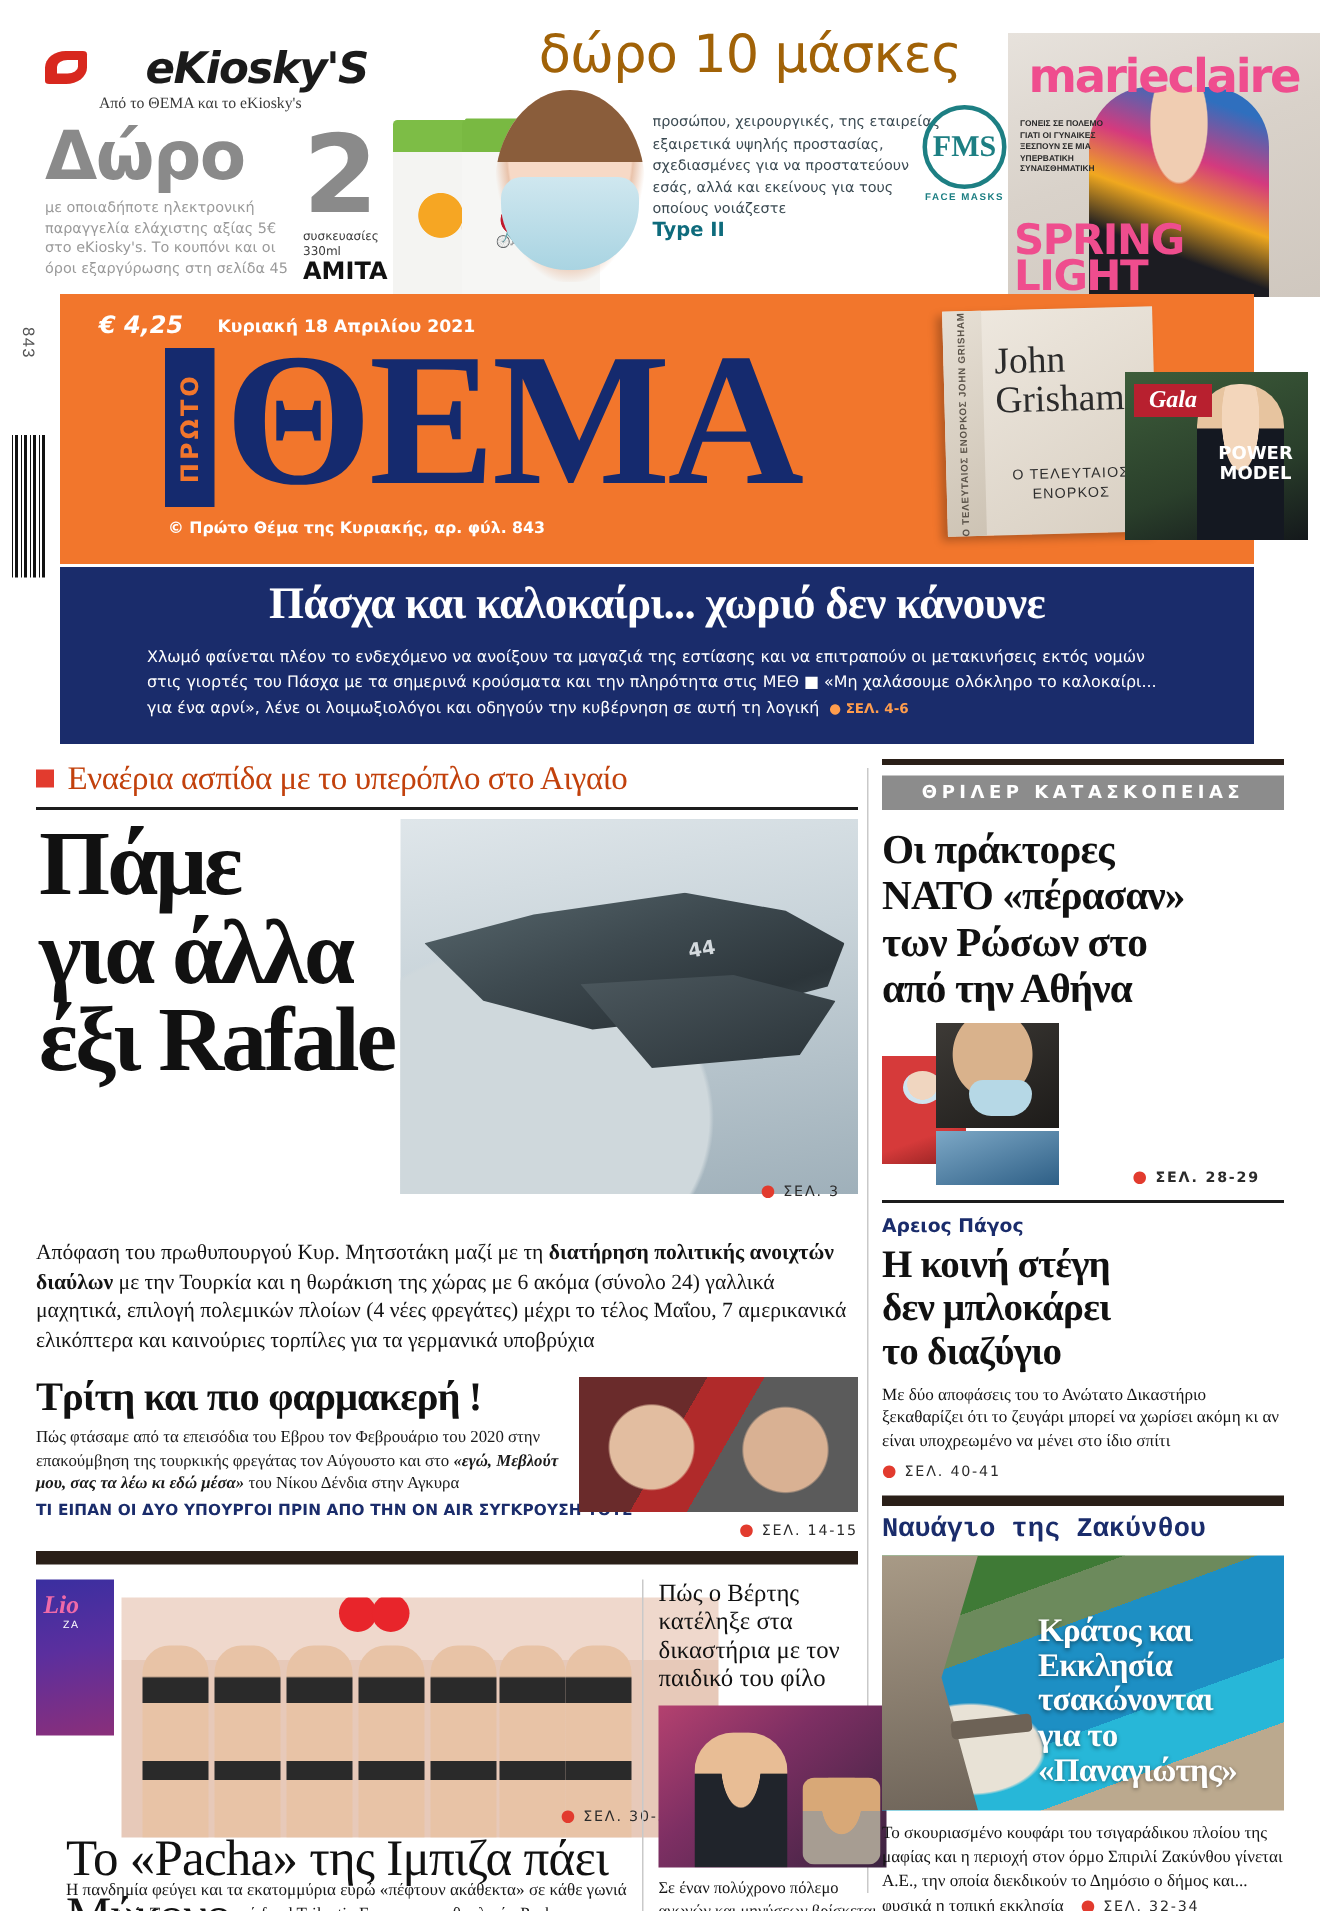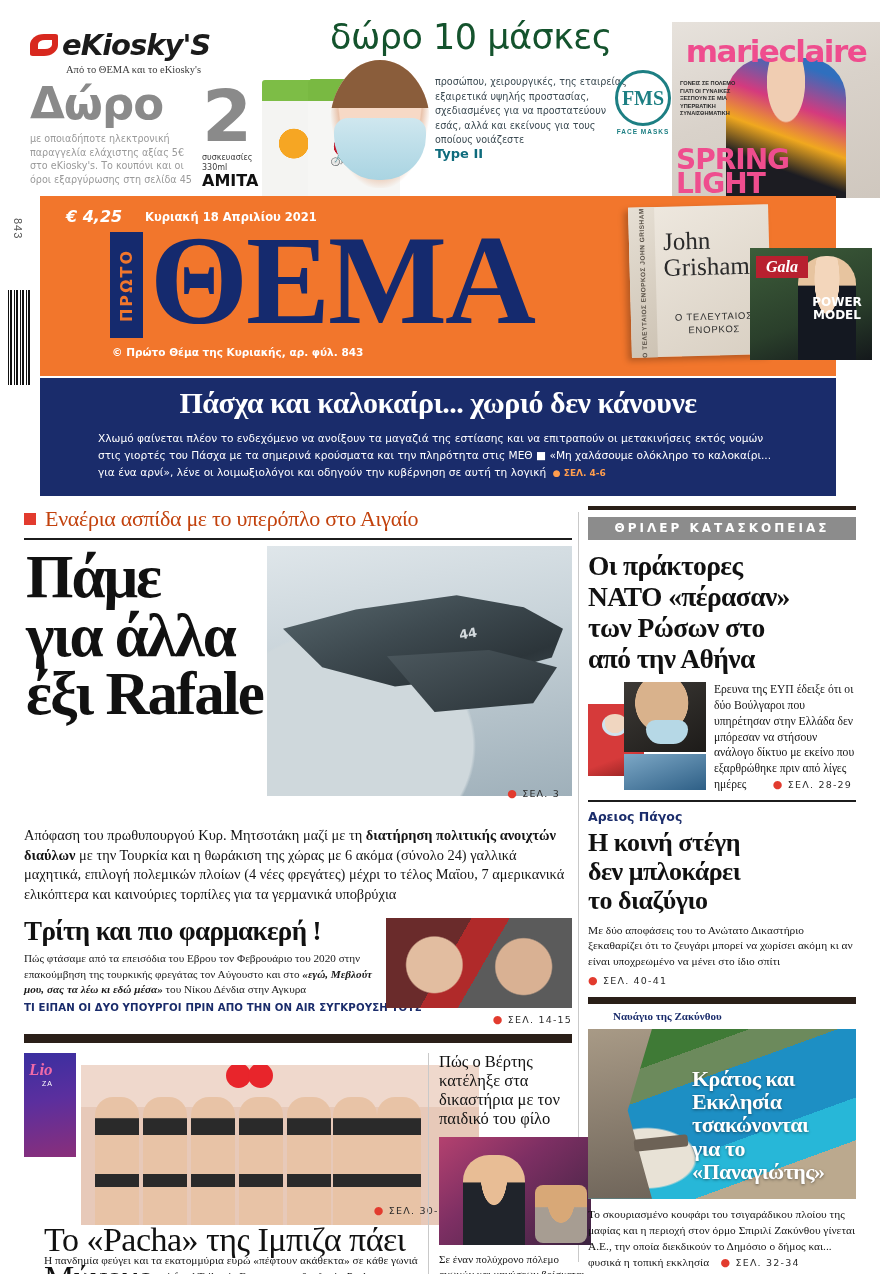--- a/index.html
+++ b/index.html
@@ -40,7 +40,7 @@
   .ek-word {
     font-family: "DejaVu Sans", sans-serif;
     font-weight: 800; font-style: italic;
-    font-size: 29px; letter-spacing: -1px; color: #1b1b1b;
+    font-size: 29px; letter-spacing: -1px; color: #1b1b1b; margin-left: 35px;
   }
   .ek-sub {
     font-size: 10.5px; color: #3a3a3a; margin-top: 2px; margin-left: 36px;

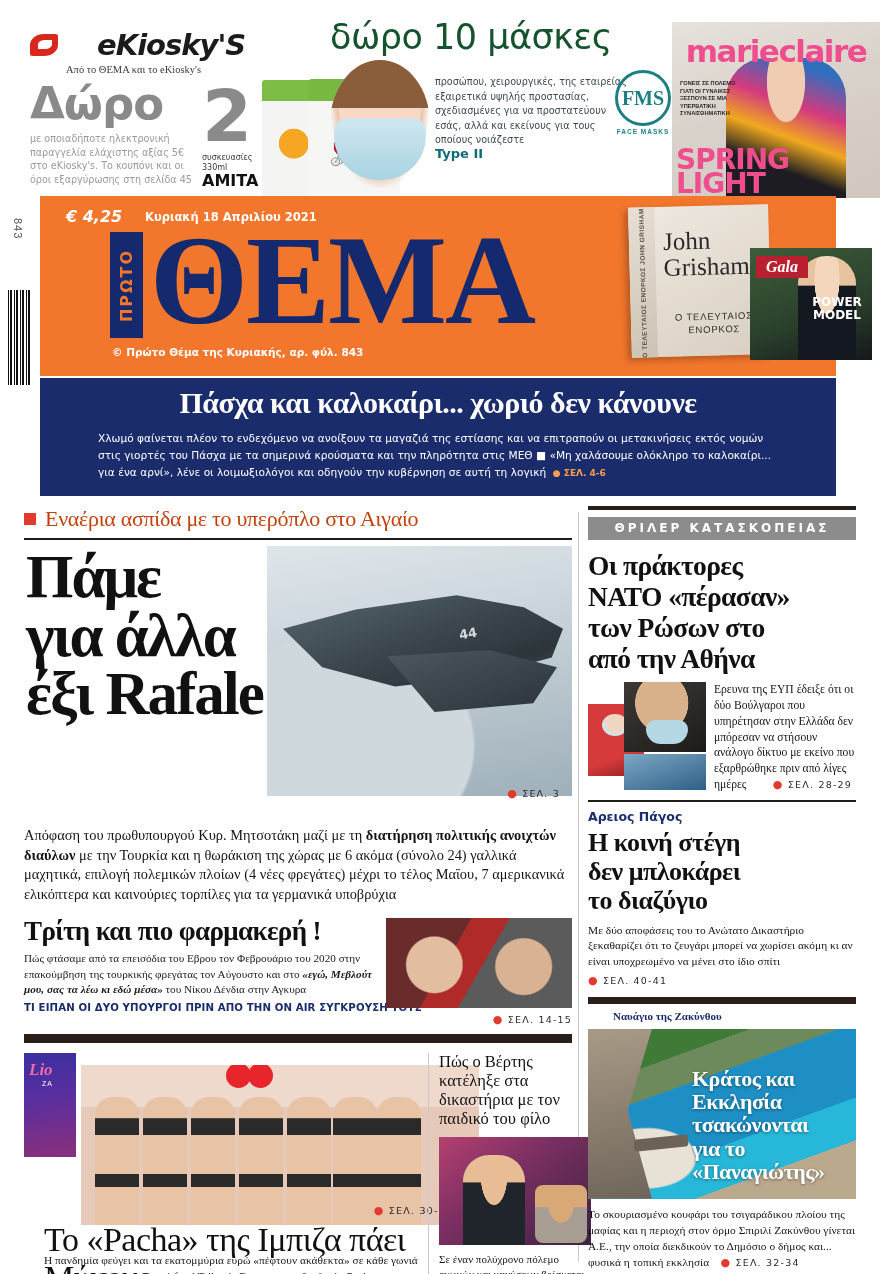--- a/index.html
+++ b/index.html
@@ -103,8 +103,8 @@
   }
   .mask-title {
     font-family:"DejaVu Sans",sans-serif; font-weight:400;
-    font-size: 35px; color:#14532d; letter-spacing:-0.5px;
-    line-height:1;
+    font-size: 35px; color:#a16207; letter-spacing:-0.5px;
+    text-align:center; line-height:1;
   }
   .mask-face {
     position:absolute; left:0px; top:40px; width:100px; height:128px;

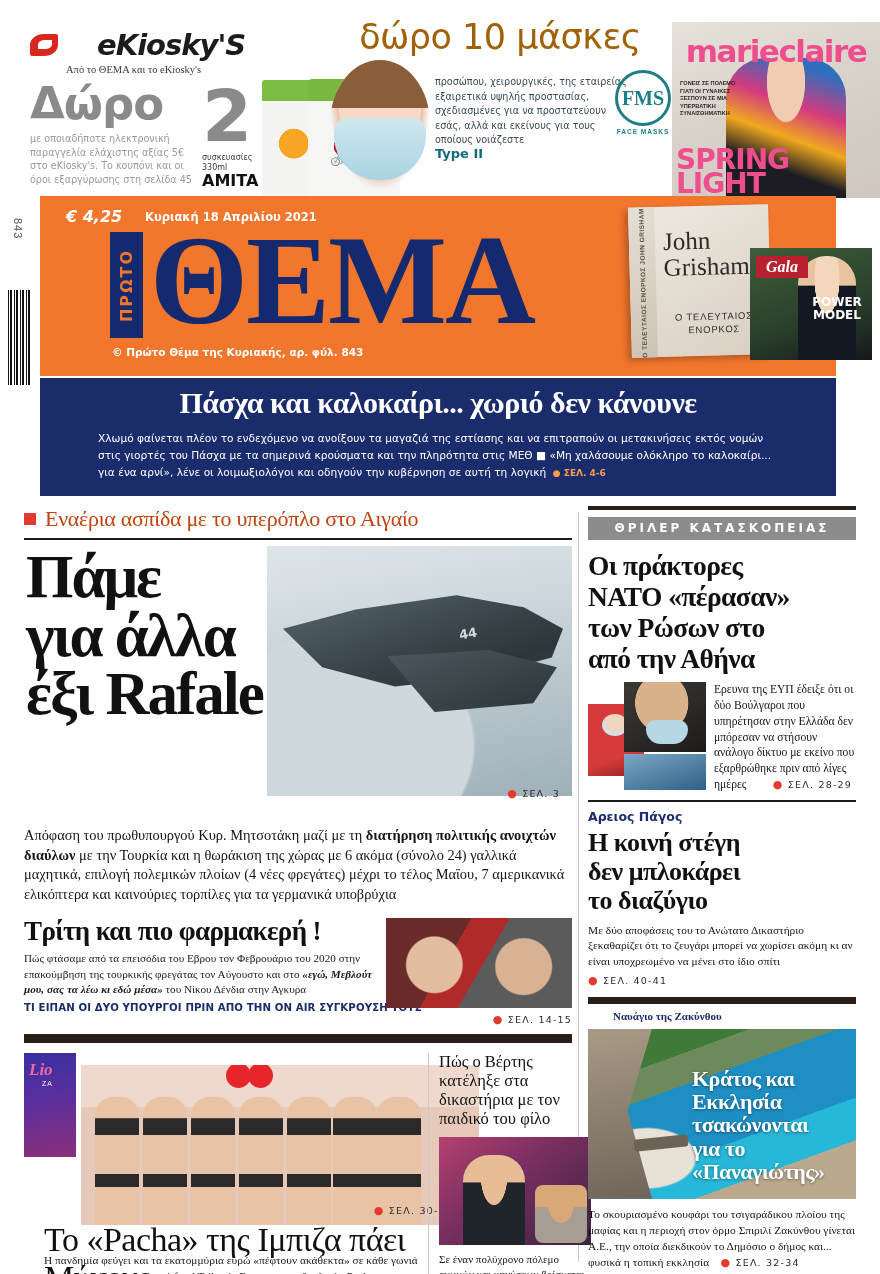--- a/index.html
+++ b/index.html
@@ -692,7 +692,6 @@
       <div class="r-ph1"></div>
       <div class="r-ph2"></div>
       <div class="r-ph3"></div>
-      <div class="r-body1">Ερευνα της ΕΥΠ έδειξε ότι οι δύο Βούλγαροι που υπηρέτησαν στην Ελλάδα δεν μπόρεσαν να στήσουν ανάλογο δίκτυο με εκείνο που εξαρθρώθηκε πριν από λίγες ημέρες</div>
       <div class="r-sel1 sel-tag">
         <span class="sel-dot">●</span>
         <span>ΣΕΛ. 28-29</span>

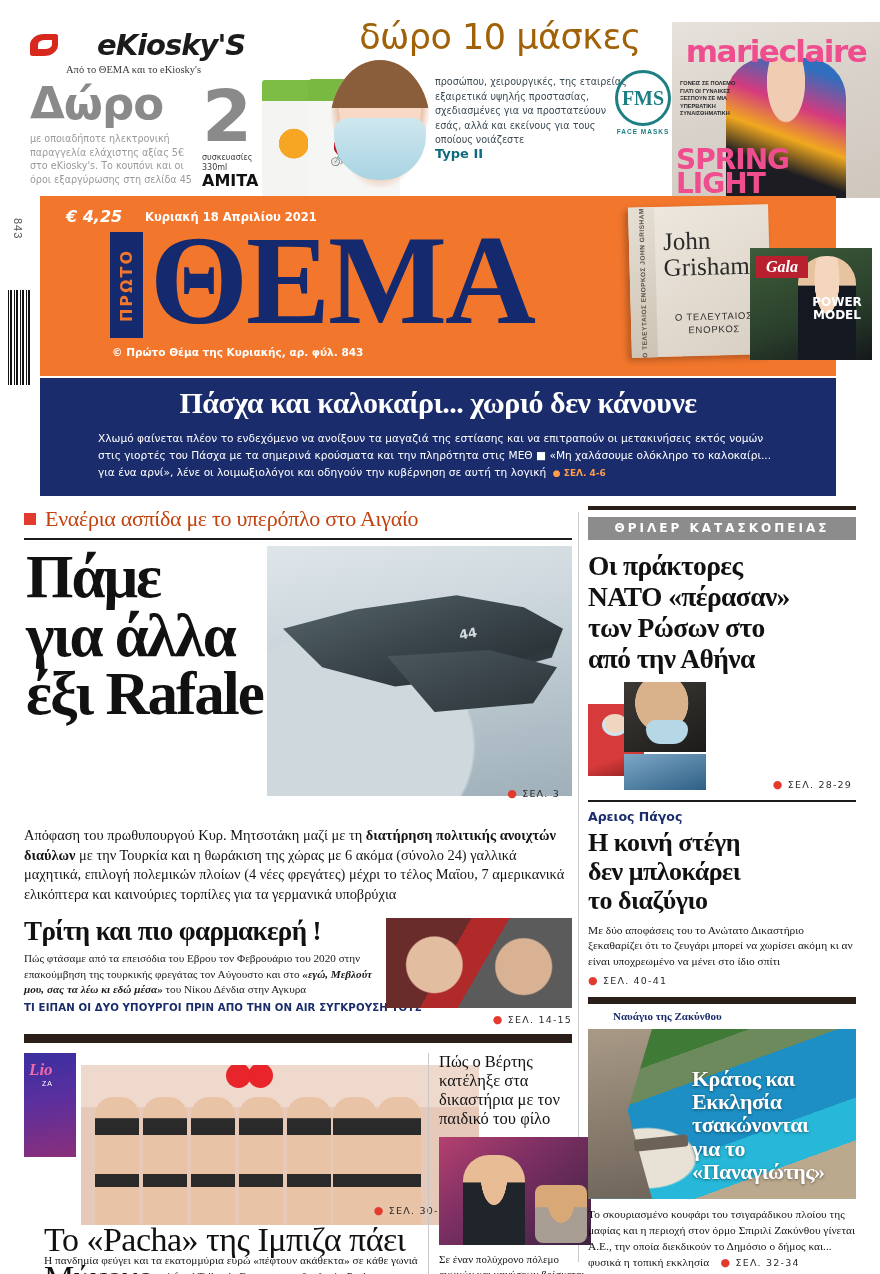--- a/index.html
+++ b/index.html
@@ -458,7 +458,7 @@
     position:absolute; left:126px; top:0; width:142px;
     font-family:"Liberation Serif",serif; font-size:11.6px; line-height:1.36; color:#141414;
   }
-  .r-sel1{ position:absolute; right:4px; top:96px; }
+  .r-sel1{ position:absolute; right:16px; top:96px;font-weight:bold; }
 
   .r-hr{ height:2px; background:#1c1c1c; margin-top:10px; }
   .r-kicker{

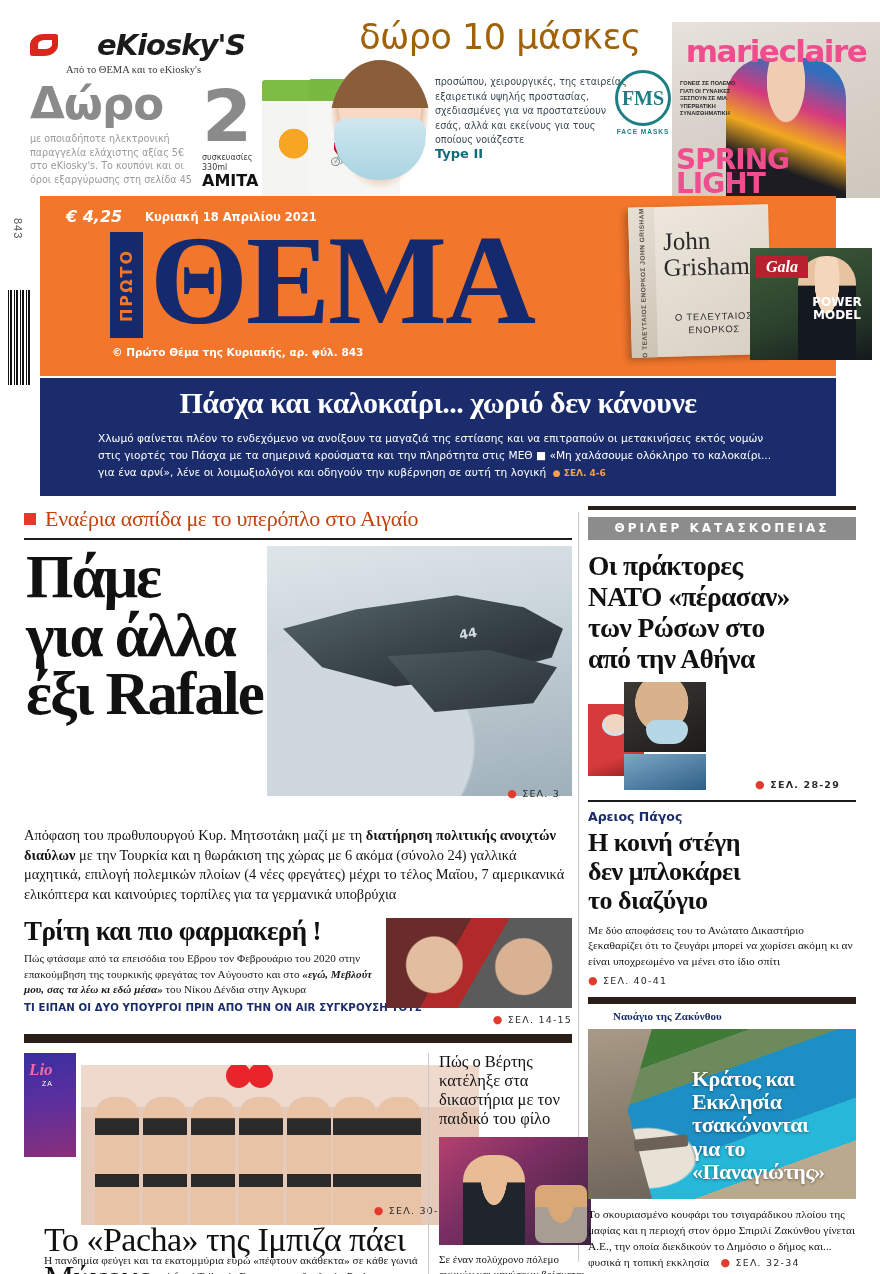--- a/index.html
+++ b/index.html
@@ -479,7 +479,7 @@
   .r-hr2{ height:7px; background:#2a1f18; margin-top:10px; }
   .r-kicker2{
     margin-top:6px; color:#1a2c6b;
-    font-family:Liberation Serif, serif; font-weight:700; font-size:11px;margin-left:25px;
+    font-family:Liberation Mono, monospace; font-weight:700; font-size:18px;
   }
   .navagio{
     position:relative; margin-top:7px; width:268px; height:170px;

